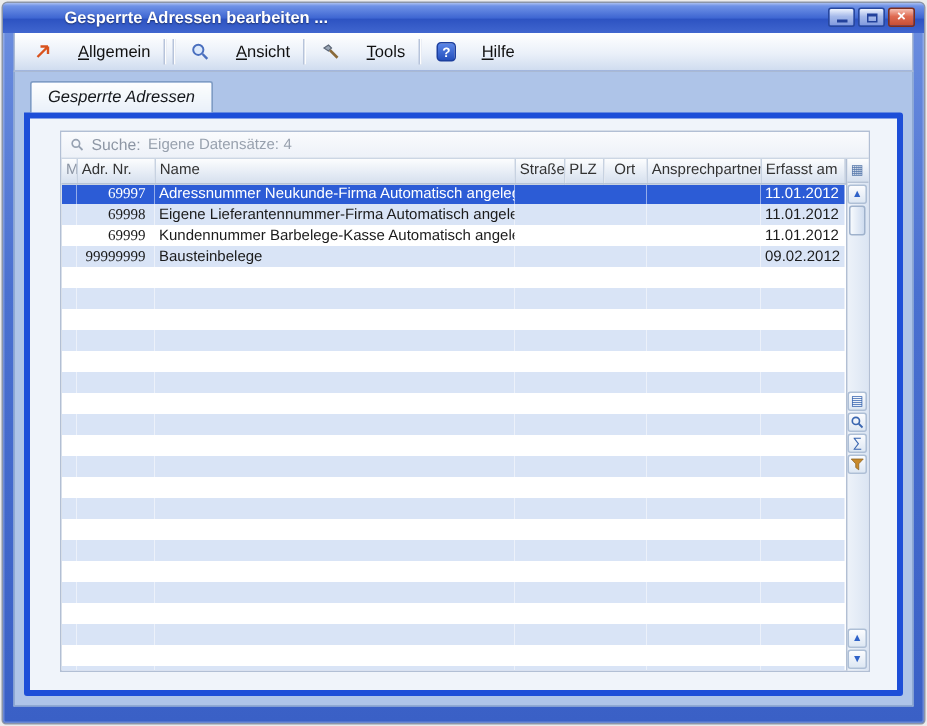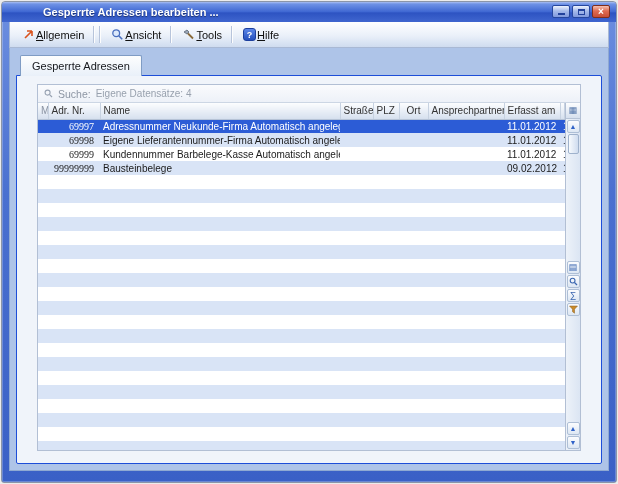--- a/index.html
+++ b/index.html
@@ -49,7 +49,7 @@
     display:flex;align-items:center;padding:0 4px;box-sizing:border-box;
   }
   .menu-item{
-    display:flex;align-items:center;gap:0;padding:2px 7px;border-radius:2px;
+    display:flex;align-items:center;gap:16px;padding:2px 7px;border-radius:2px;
     font-size:11px;color:#111;cursor:default;
   }
   .menu-item .label{display:inline-block;}

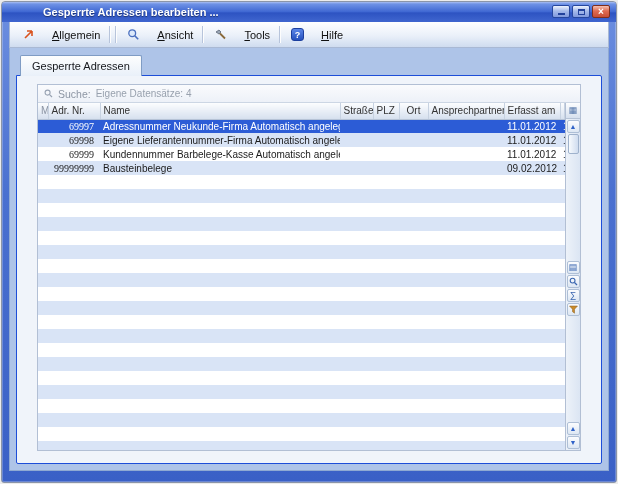--- a/index.html
+++ b/index.html
@@ -69,7 +69,7 @@
     padding:6px 6px 6px;box-sizing:border-box;
     display:flex;flex-direction:column;
   }
-  .tab-row{height:21px;flex:0 0 21px;display:flex;align-items:flex-end;padding-left:4px;}
+  .tab-row{height:21px;flex:0 0 21px;display:flex;padding-left:4px;font-style:italic;}
   .tab{
     display:inline-flex;align-items:center;height:20px;padding:0 11px;
     background:linear-gradient(180deg,#fdfefe,#e9f0f9);

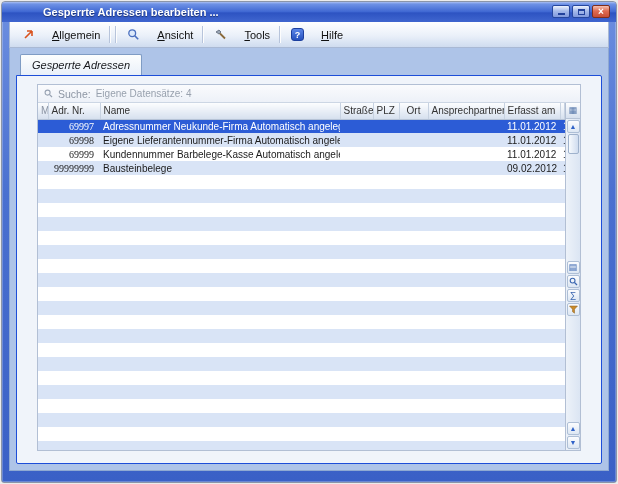--- a/index.html
+++ b/index.html
@@ -78,7 +78,7 @@
   }
   .panel{
     flex:1;min-height:0;
-    background:#f0f4fa;border:1px solid #1d4ed8;border-radius:0 2px 2px 2px;
+    background:#f0f4fa;border:4px solid #1d4ed8;border-radius:0 2px 2px 2px;
     padding:8px 20px 12px;box-sizing:border-box;display:flex;
   }
   .grid-box{

